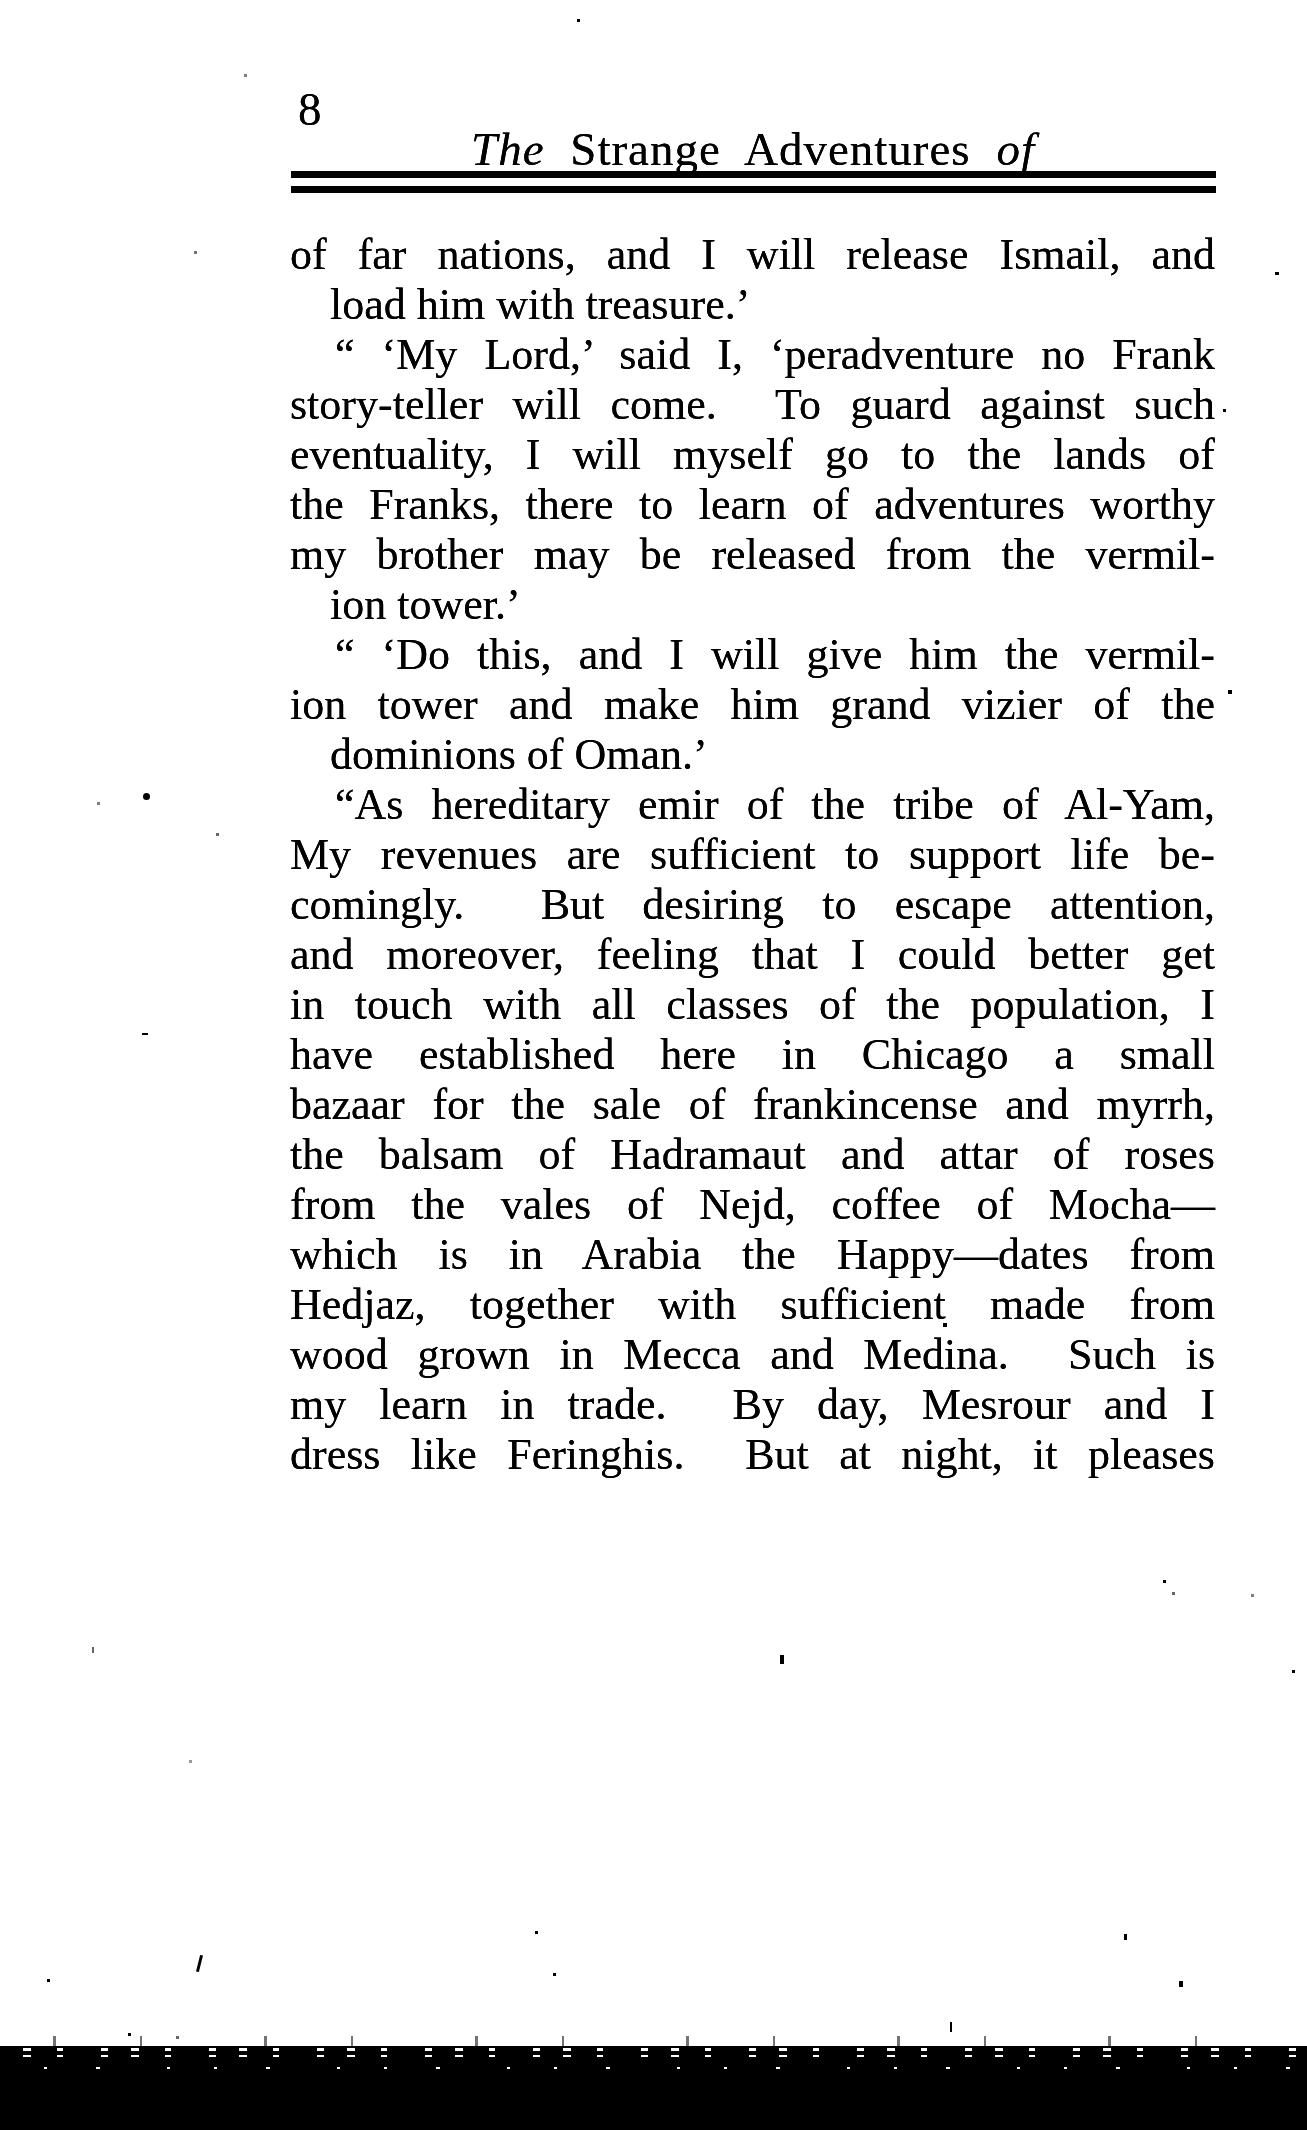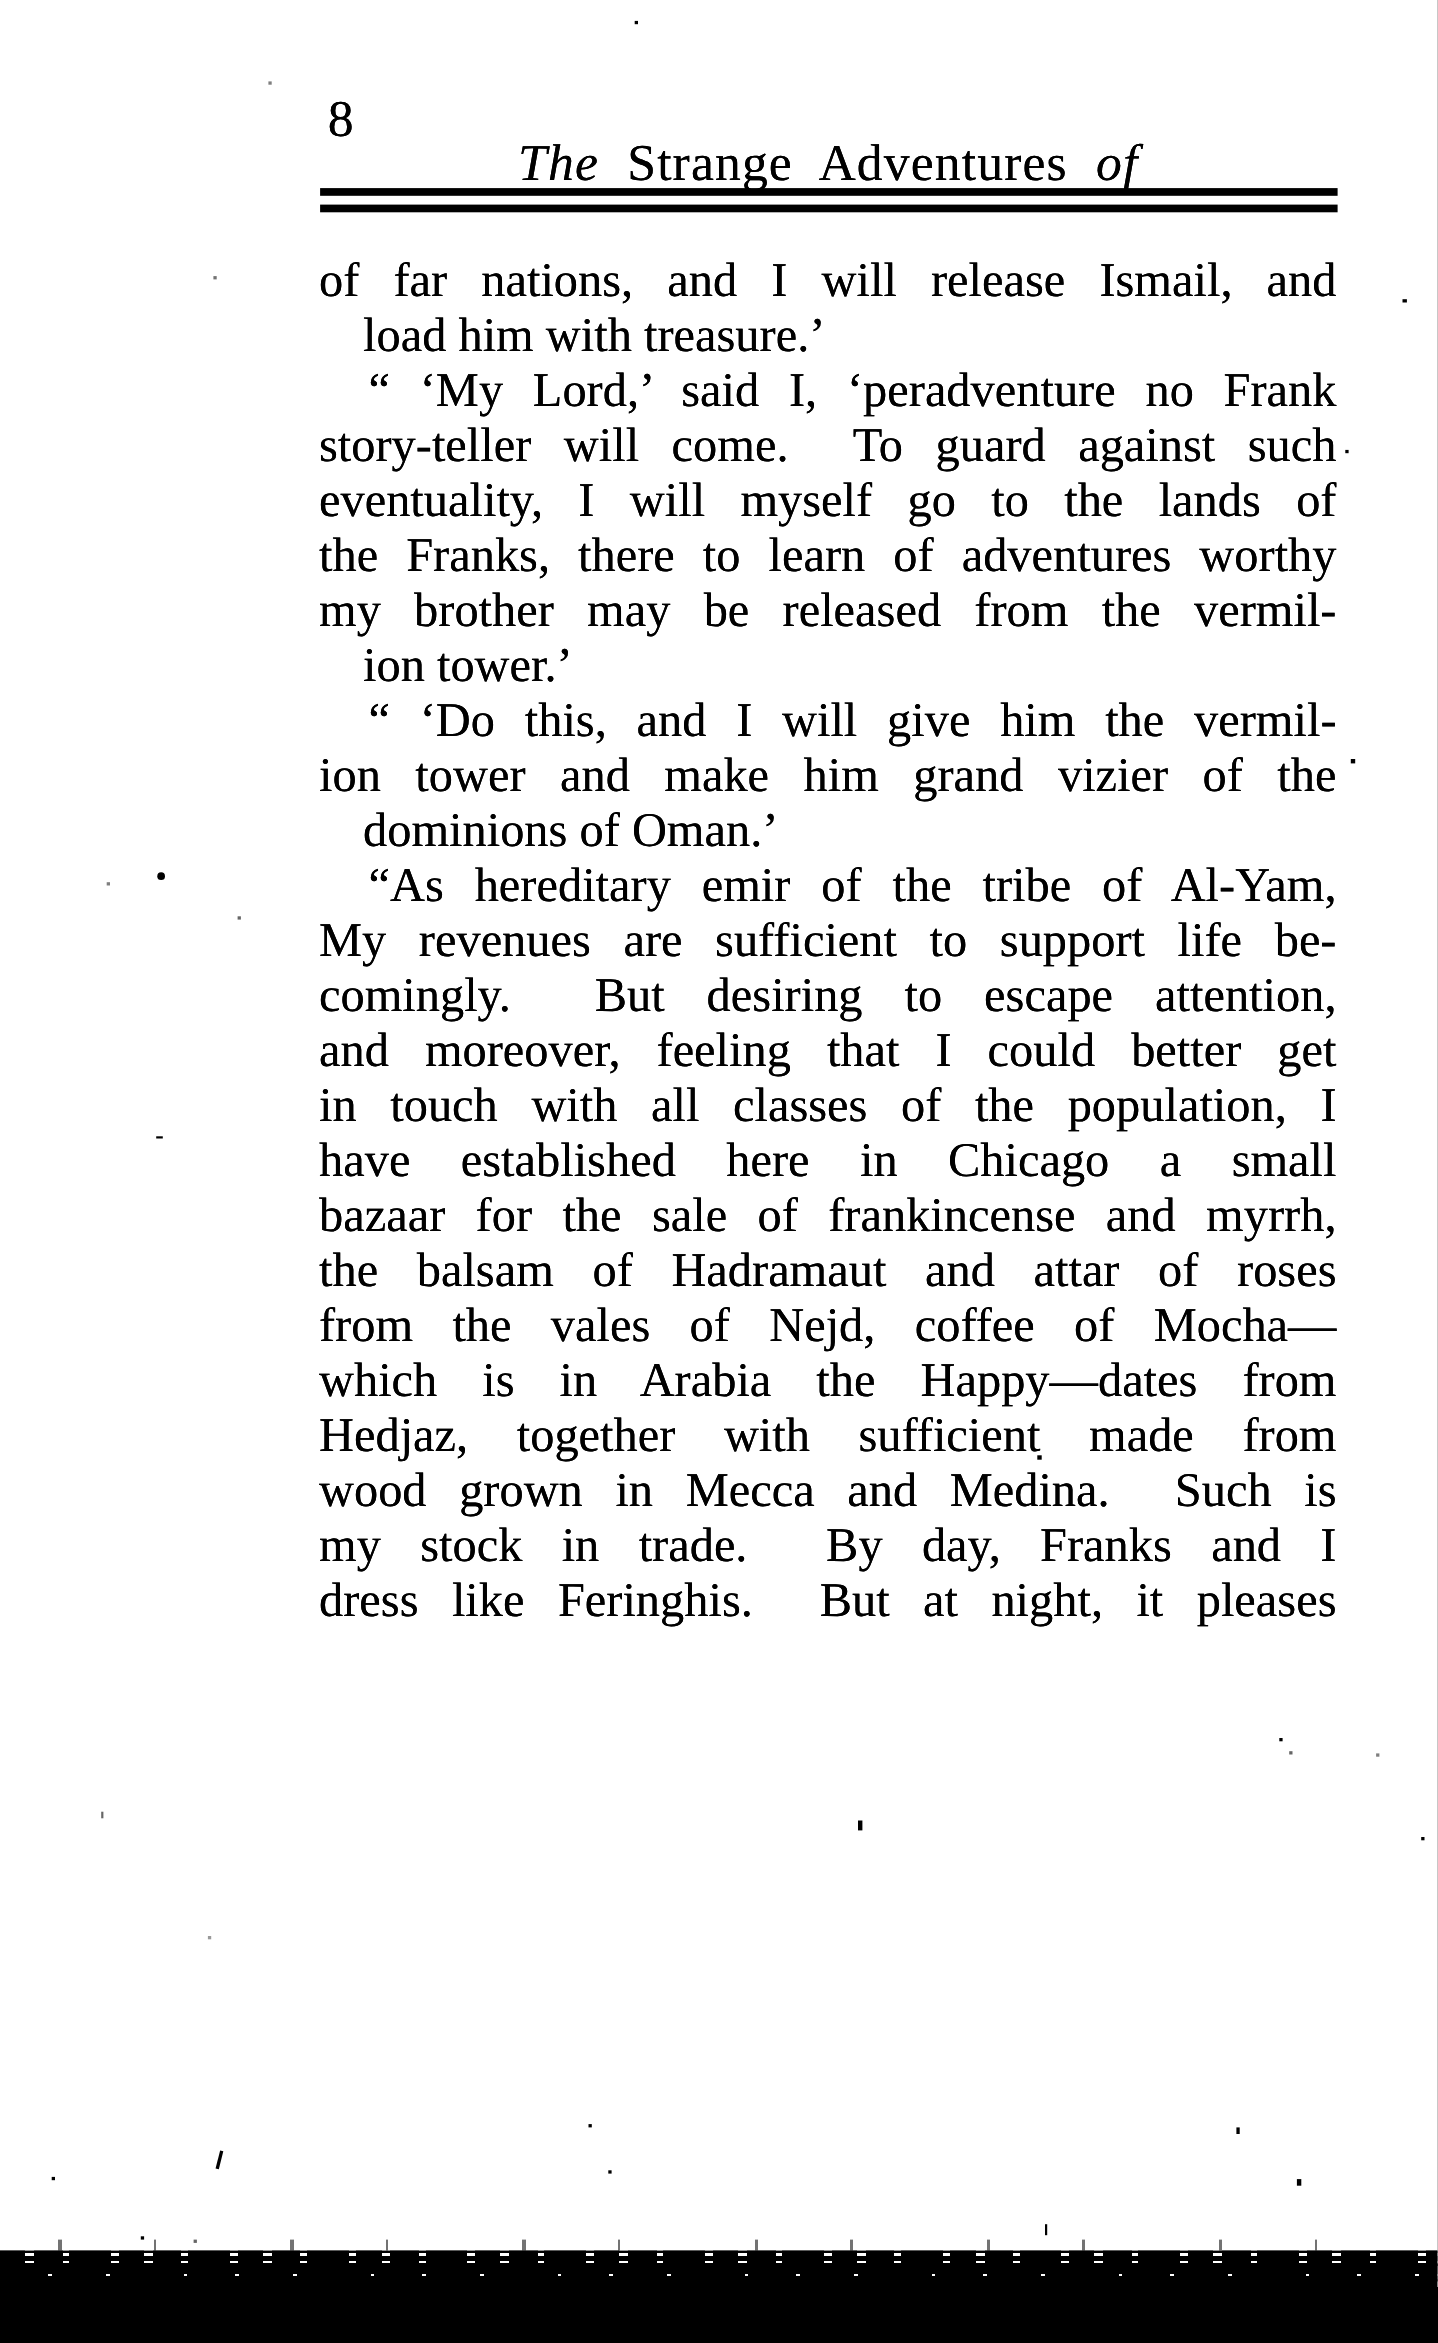--- a/index.html
+++ b/index.html
@@ -115,7 +115,7 @@
     <div class="line">which is in Arabia the Happy—dates from</div>
     <div class="line">Hedjaz, together with sufficient made from</div>
     <div class="line">wood grown in Mecca and Medina.  Such is</div>
-    <div class="line">my stock in trade.  By day, Franks and I</div>
+    <div class="line">my learn in trade.  By day, Mesrour and I</div>
     <div class="line">dress like Feringhis.  But at night, it pleases</div>
   </div>
 

